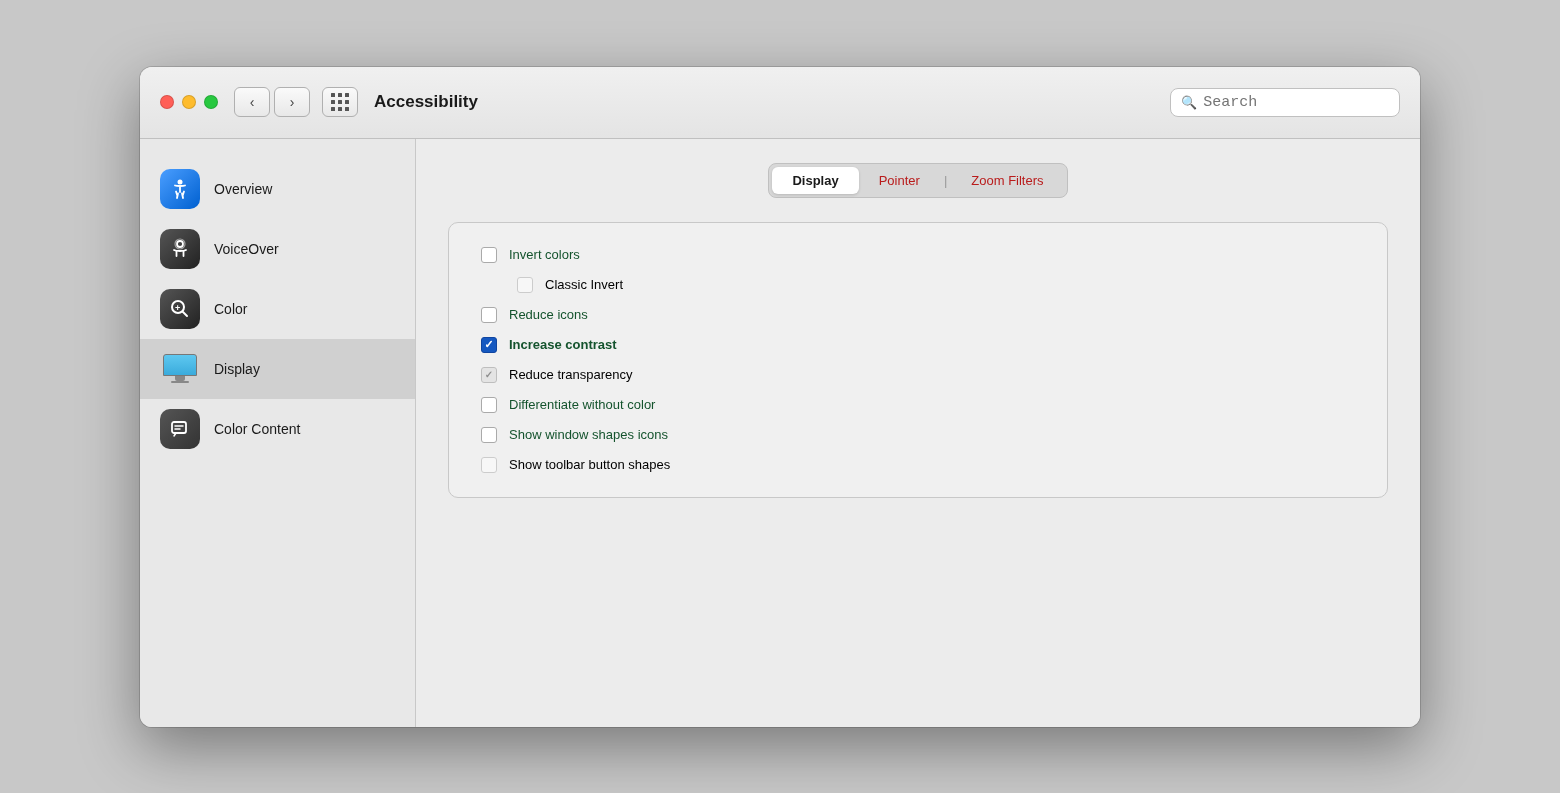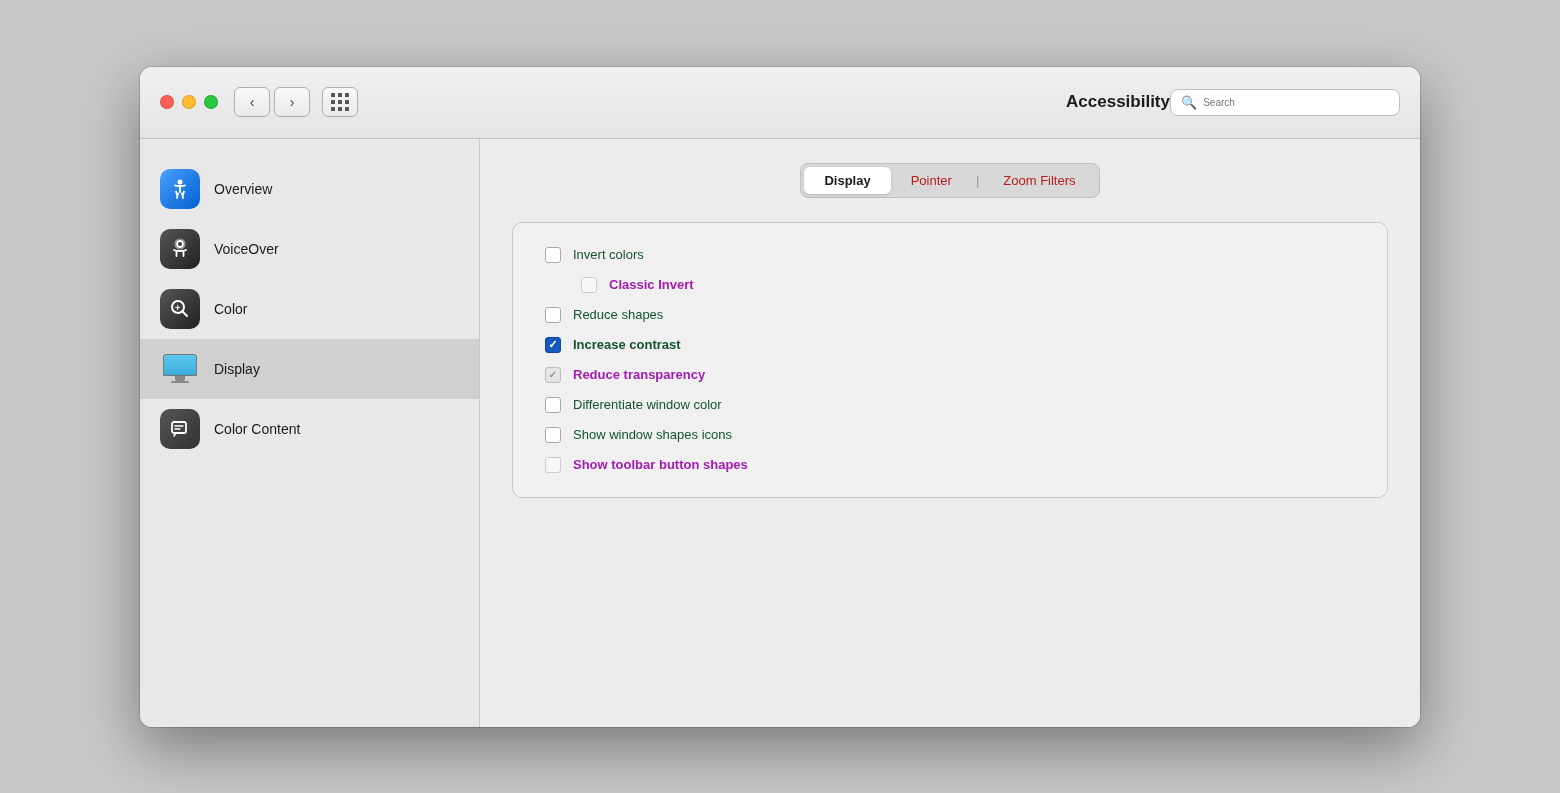--- a/index.html
+++ b/index.html
@@ -106,7 +106,6 @@
       font-weight: 600;
       color: #1a1a1a;
       flex: 1;
-      text-align: right;
     }
 
     .search-box {

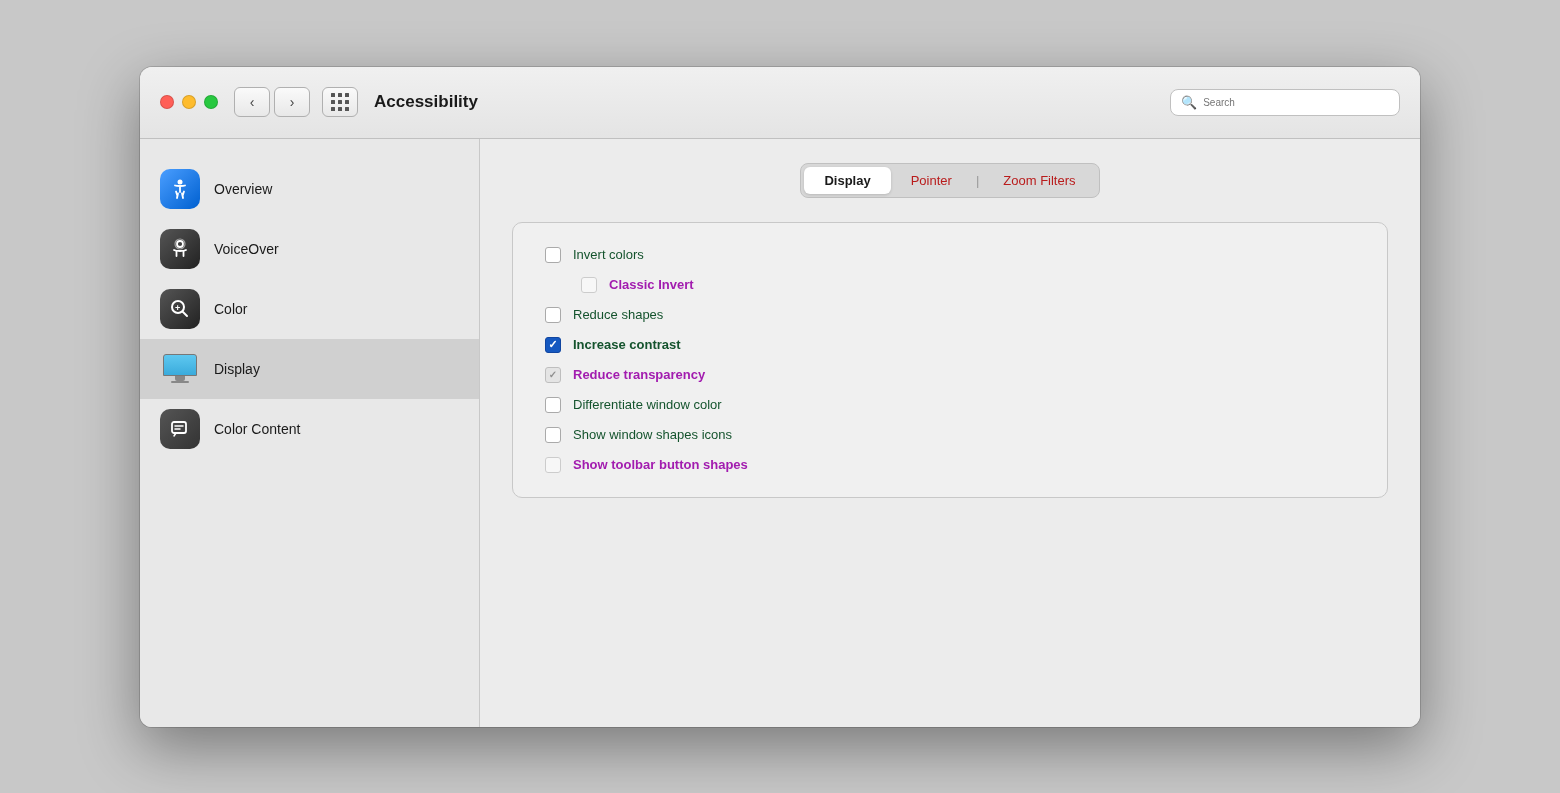--- a/index.html
+++ b/index.html
@@ -128,9 +128,10 @@
       border: none;
       outline: none;
       background: transparent;
-      font-size: 10px;
+      font-size: 15px;
       color: #b91c1c;
       width: 100%;
+      font-family: Liberation Mono, monospace;
     }
 
     

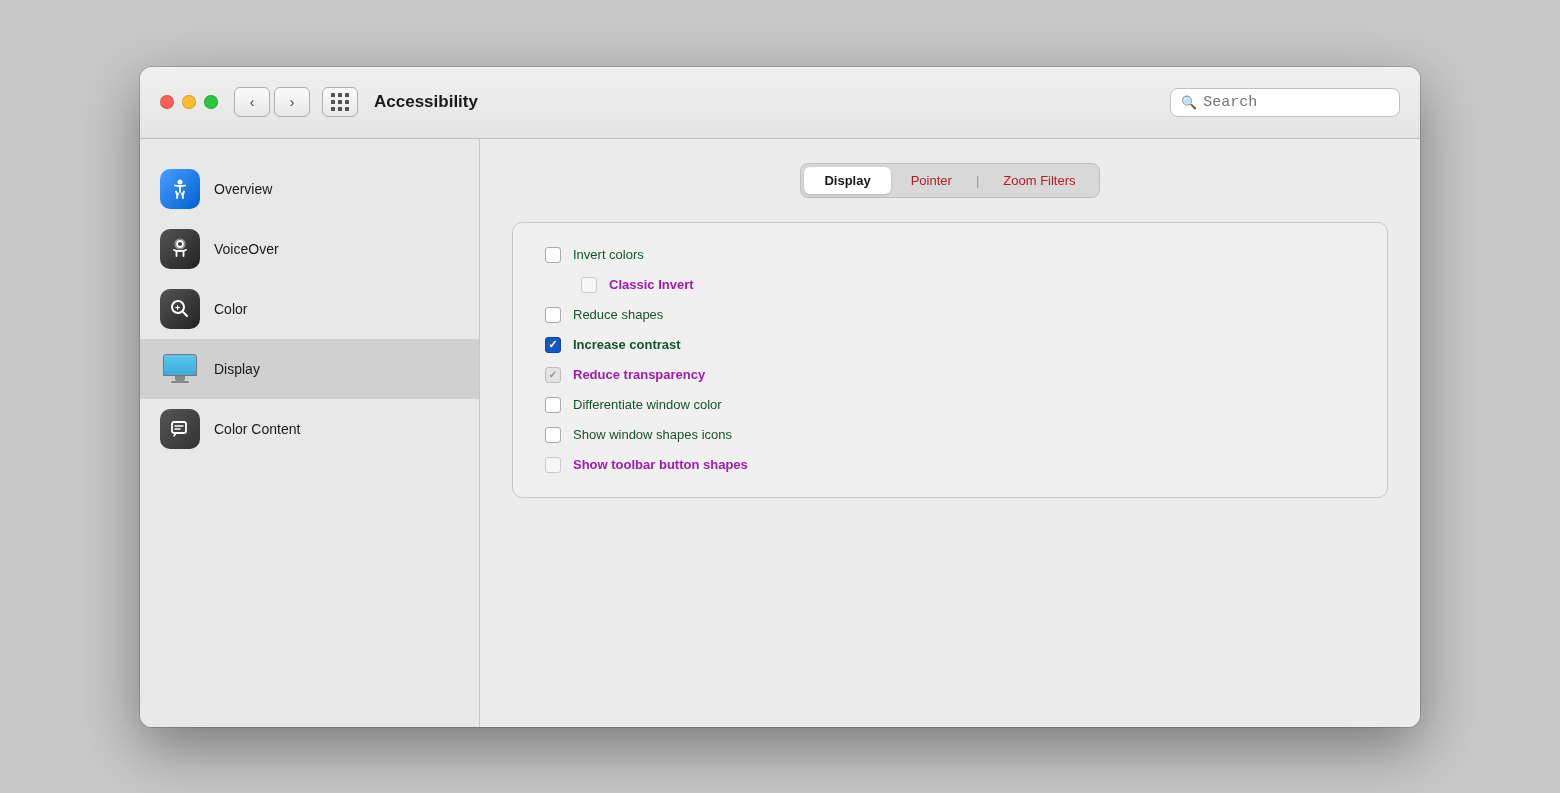--- a/index.html
+++ b/index.html
@@ -143,7 +143,7 @@
 
     
     .sidebar {
-      width: 340px;
+      width: 276px;
       background: #e8e8e8;
       border-right: 1px solid #c8c8c8;
       padding: 20px 0;

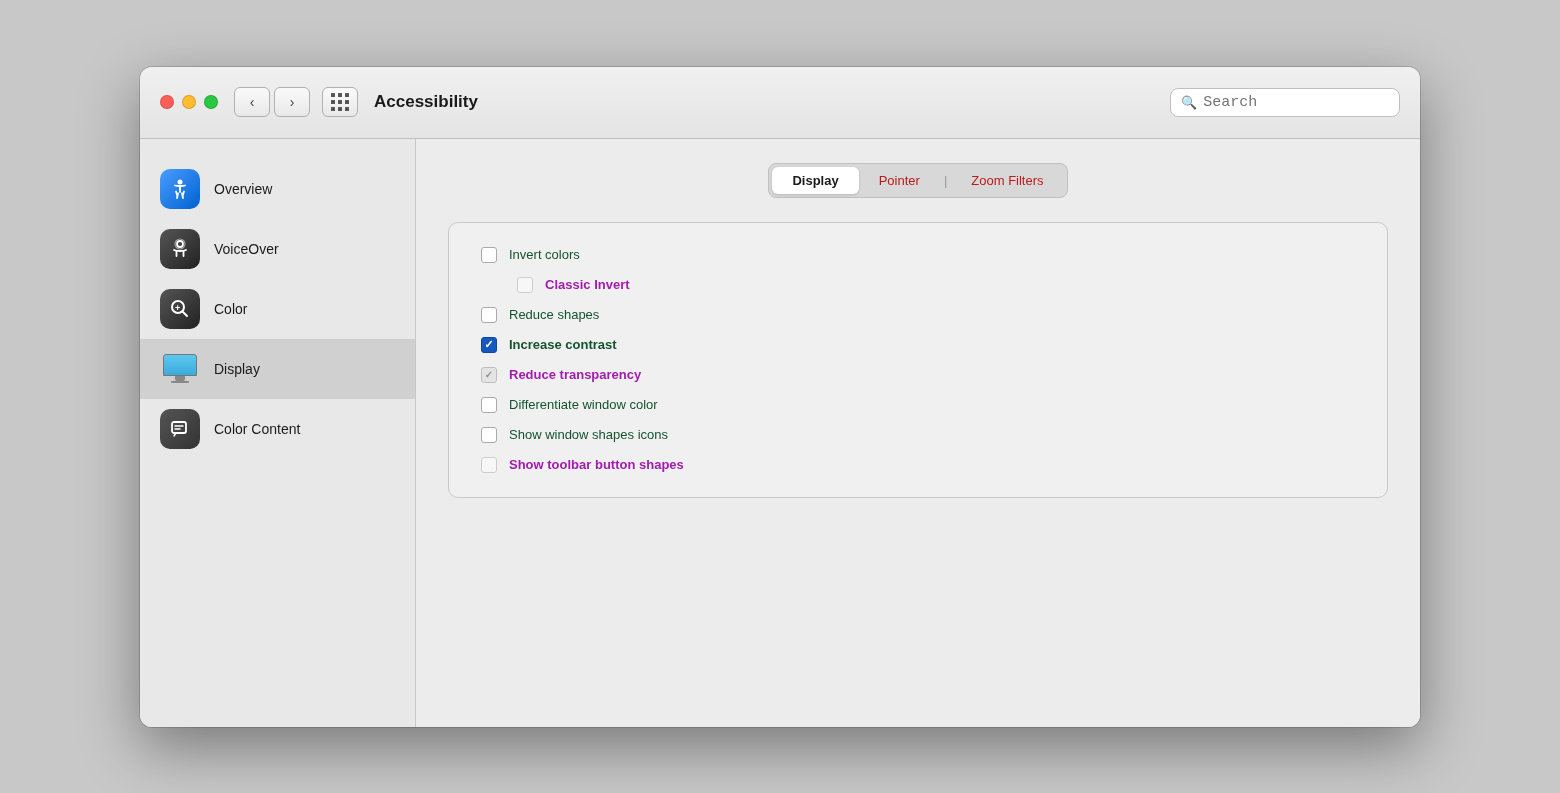--- a/index.html
+++ b/index.html
@@ -335,8 +335,7 @@
     }
 
     .checkbox-label.muted {
-      color: #a21caf;
-      font-weight: bold;
+      color: #000000;
     }
 
     .checkmark {

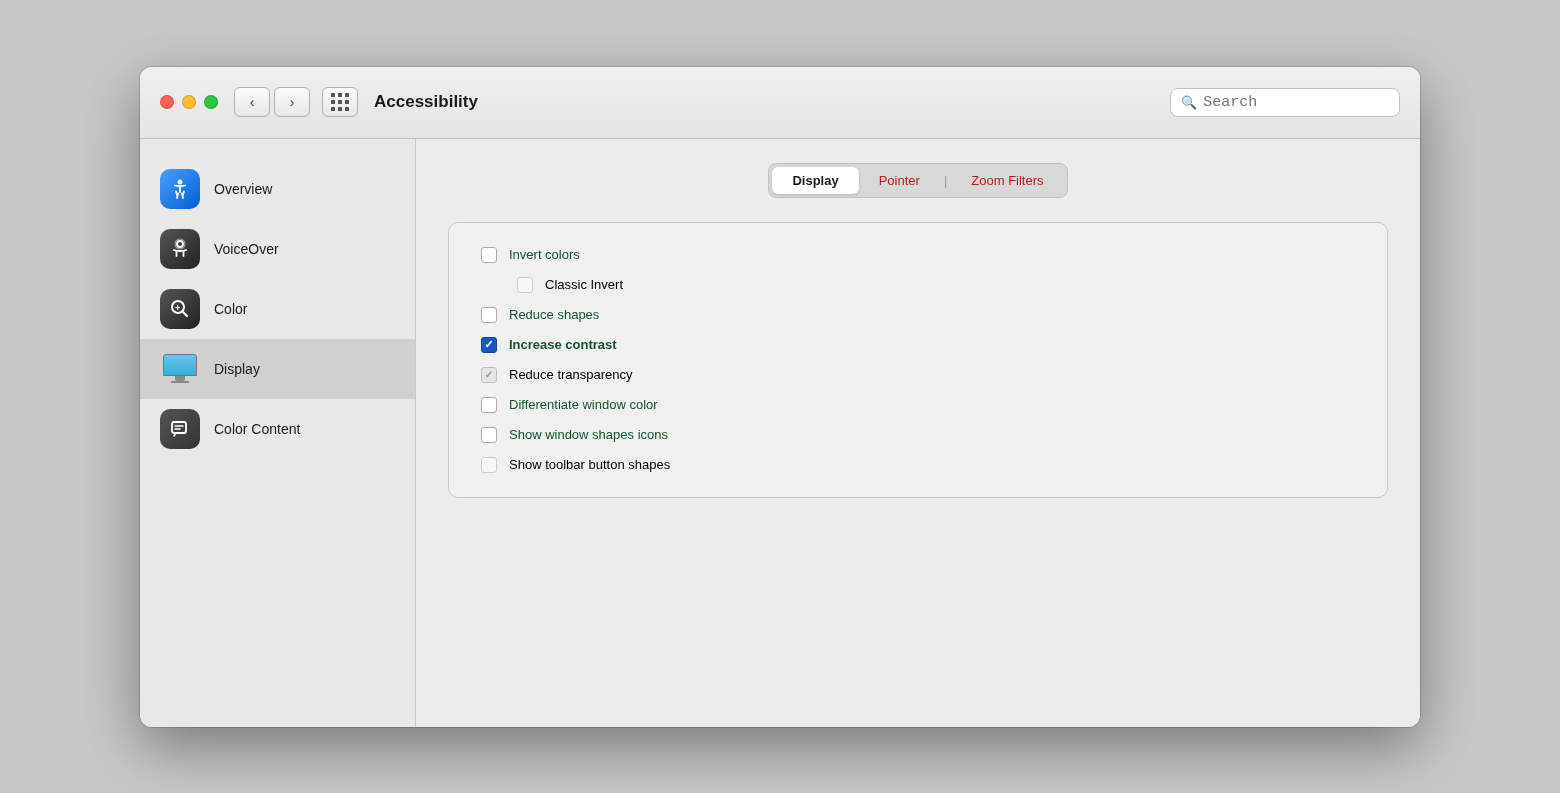--- a/index.html
+++ b/index.html
@@ -484,7 +484,7 @@
 
         <div class="checkbox-row">
           <div class="checkbox"></div>
-          <span class="checkbox-label">Reduce shapes</span>
+          <span class="checkbox-label">Reduce icons</span>
         </div>
 
         <div class="checkbox-row">

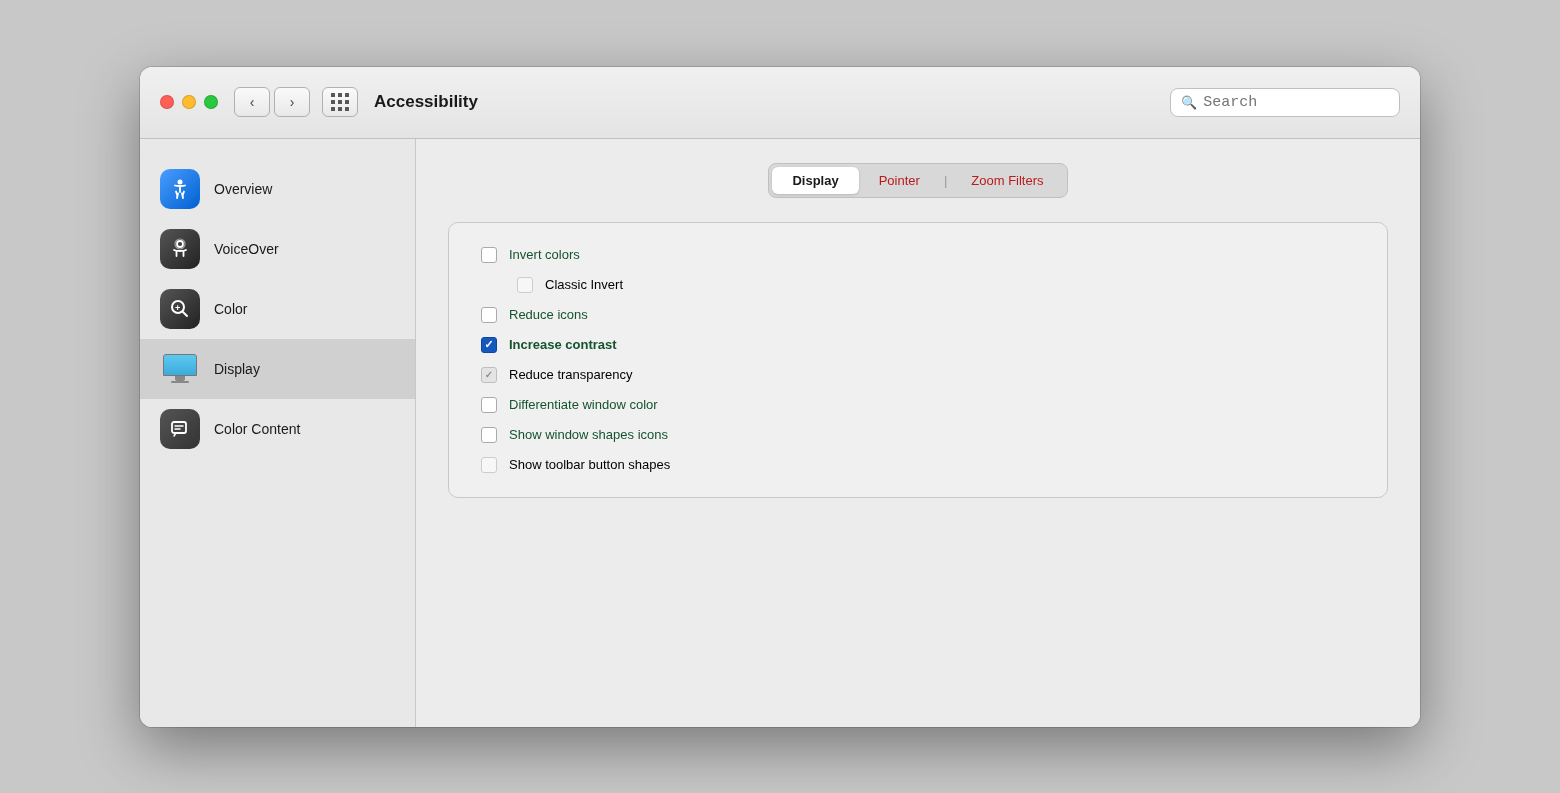--- a/index.html
+++ b/index.html
@@ -503,7 +503,7 @@
 
         <div class="checkbox-row">
           <div class="checkbox"></div>
-          <span class="checkbox-label">Differentiate window color</span>
+          <span class="checkbox-label">Differentiate without color</span>
         </div>
 
         <div class="checkbox-row">

